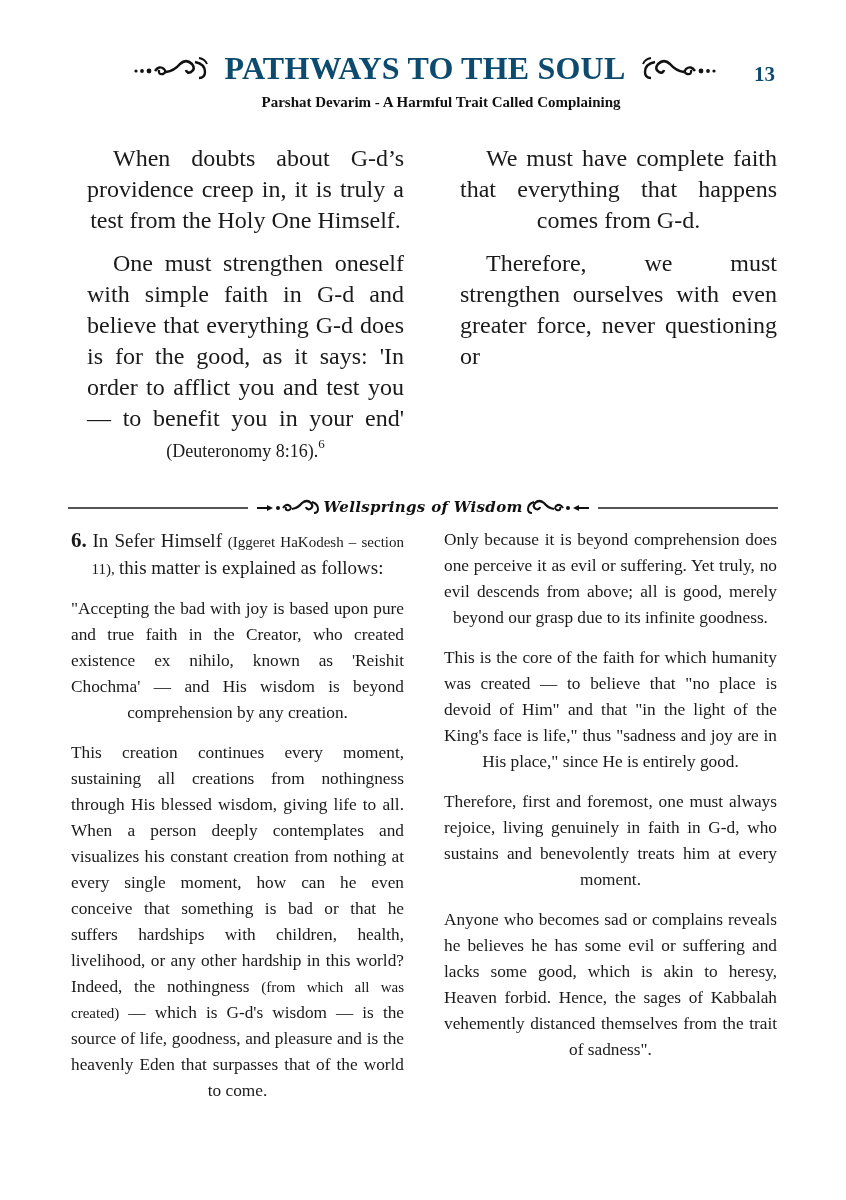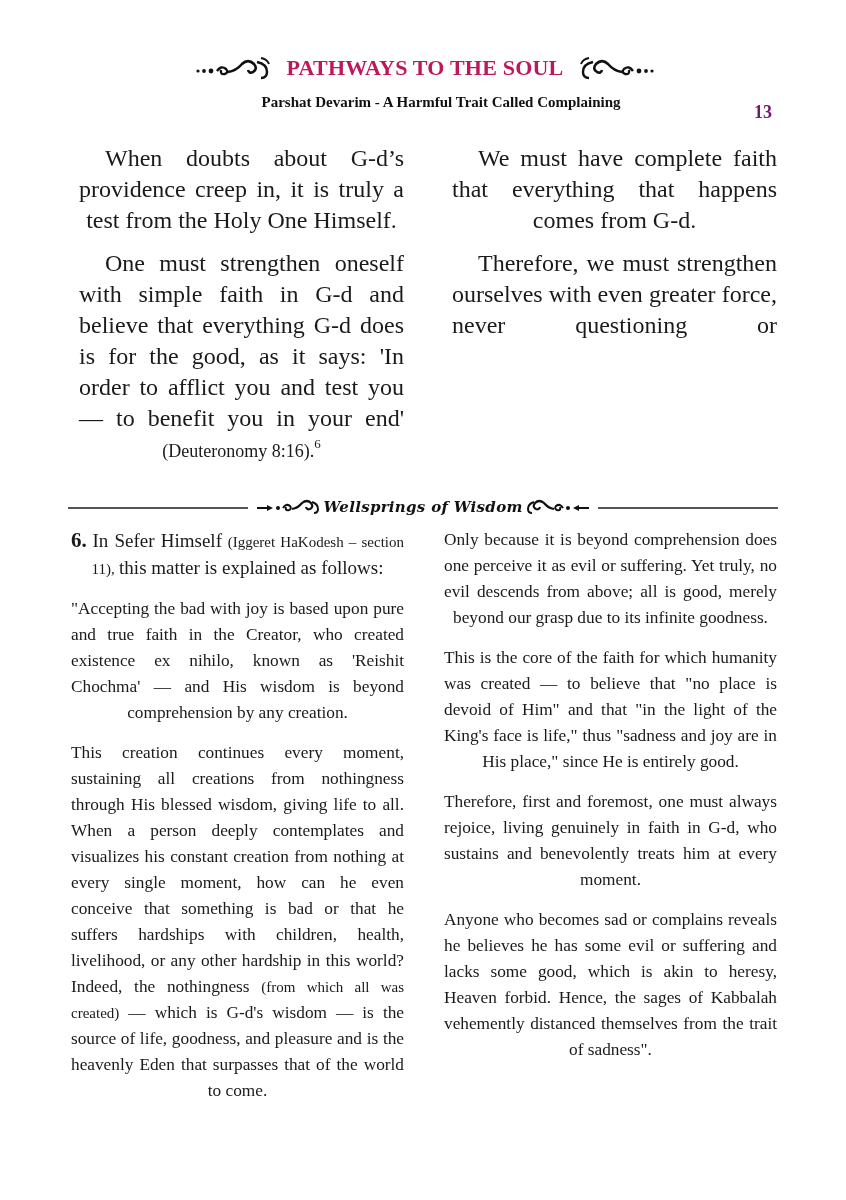--- a/index.html
+++ b/index.html
@@ -40,10 +40,10 @@
     .header-title {
       font-family: "Liberation Serif", "DejaVu Serif", serif;
       font-weight: bold;
-      font-size: 22px;
+      font-size: 32px;
       letter-spacing: 0.2px;
       line-height: 36px;
-      color: #be185d;
+      color: #0c4a6e;
       white-space: nowrap;
     }
     .page-number {

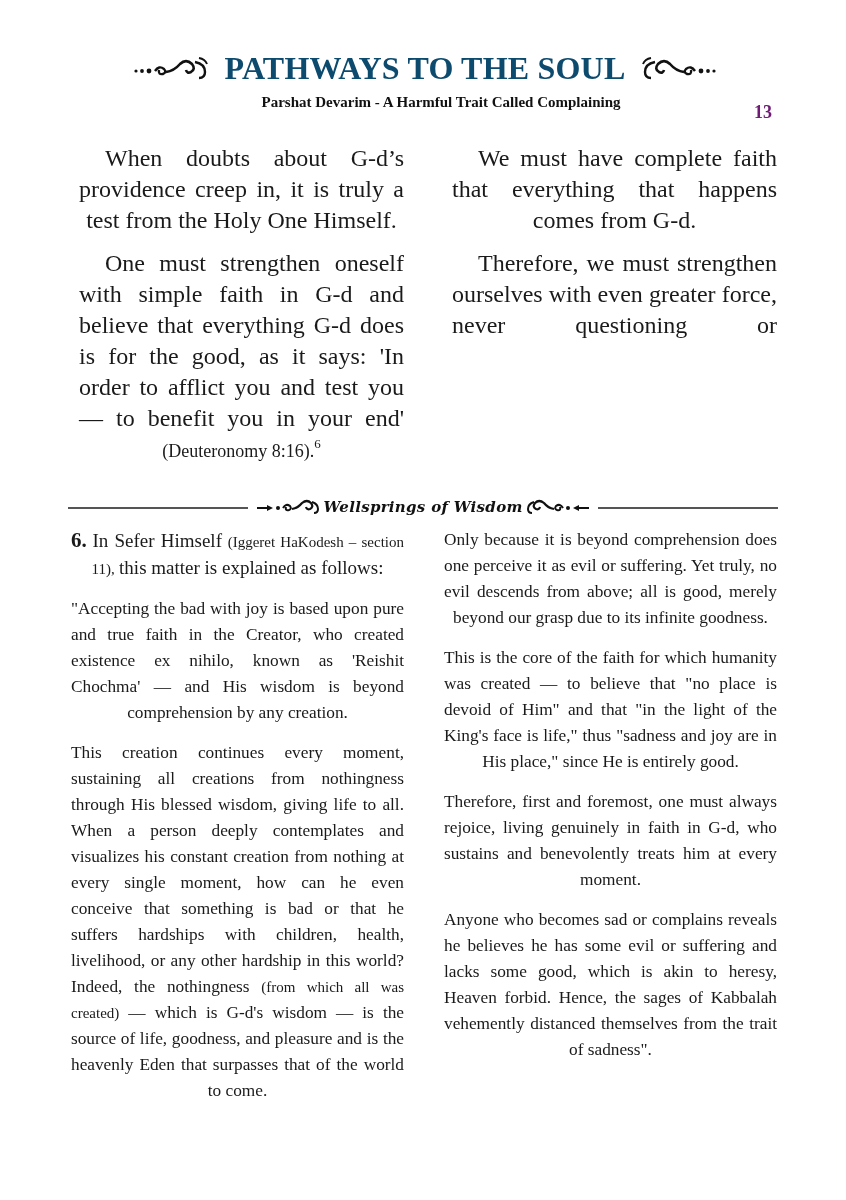--- a/index.html
+++ b/index.html
@@ -51,9 +51,8 @@
       left: 754px;
       top: 12px;
       font-weight: bold;
-      font-size: 18px;
-      color: #701a75;
-      margin-top: 40px;
+      font-size: 21px;
+      color: #0c4a6e;
     }
     .subtitle {
       position: absolute;

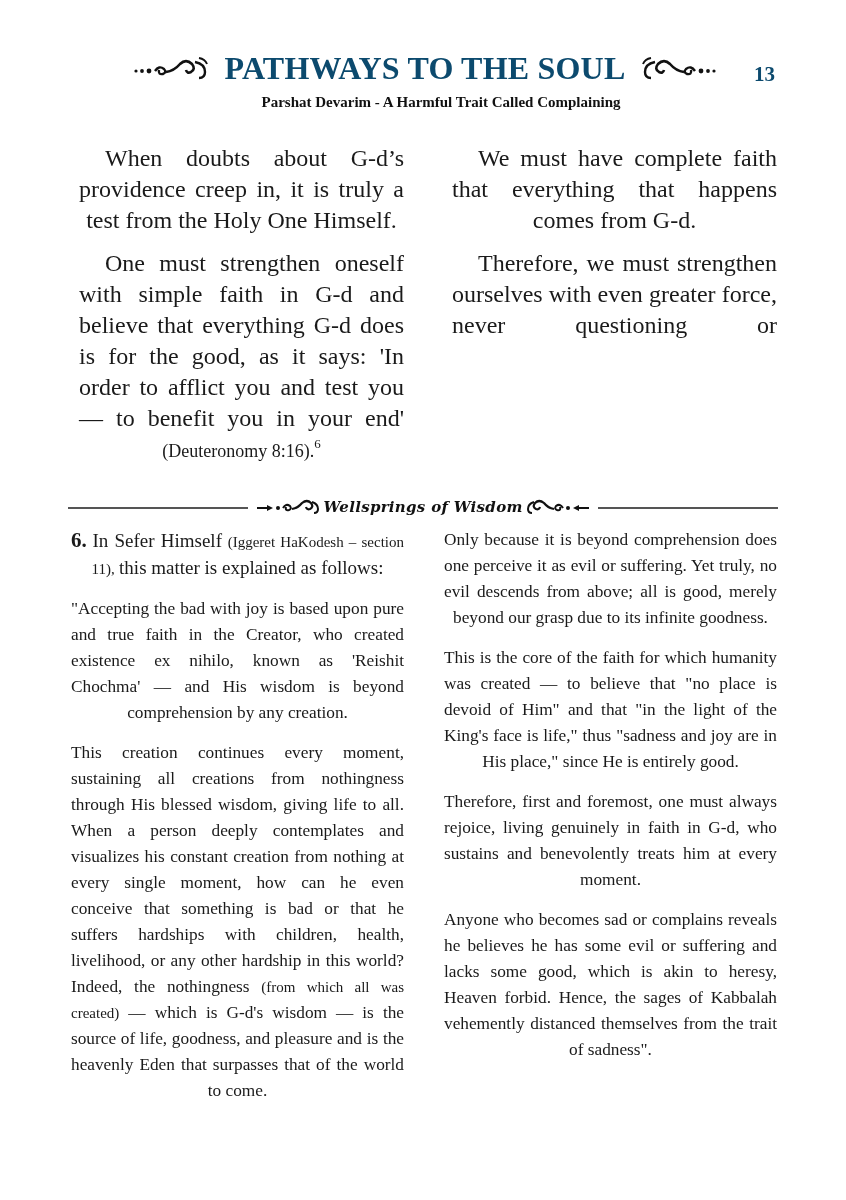--- a/index.html
+++ b/index.html
@@ -78,7 +78,7 @@
     .main-col.left { left: 71px; }
     .main-col.right { left: 444px; }
     .main-col p {
-      margin: 0 0 12px 8px;
+      margin: 0 0 12px 16px;
       text-indent: 26px;
       text-align-last: center;
     }

